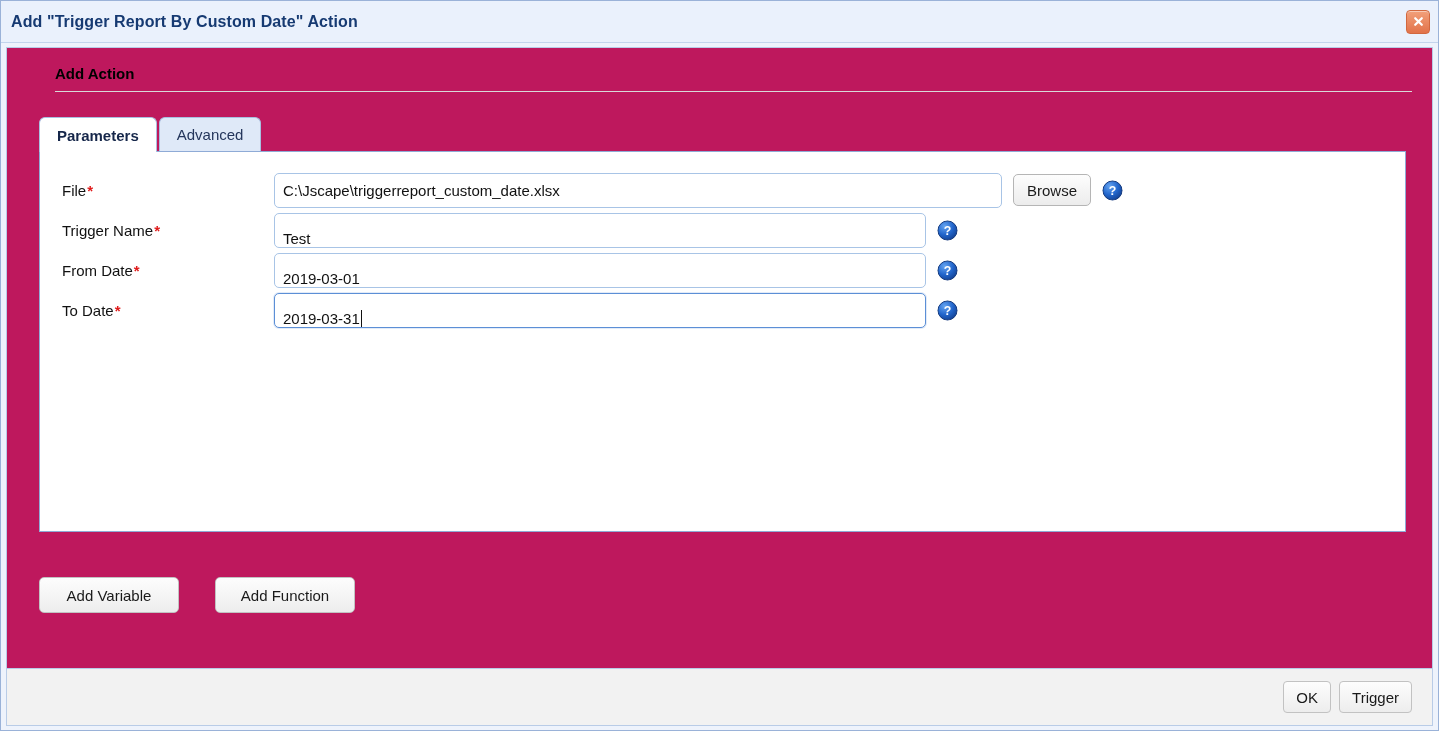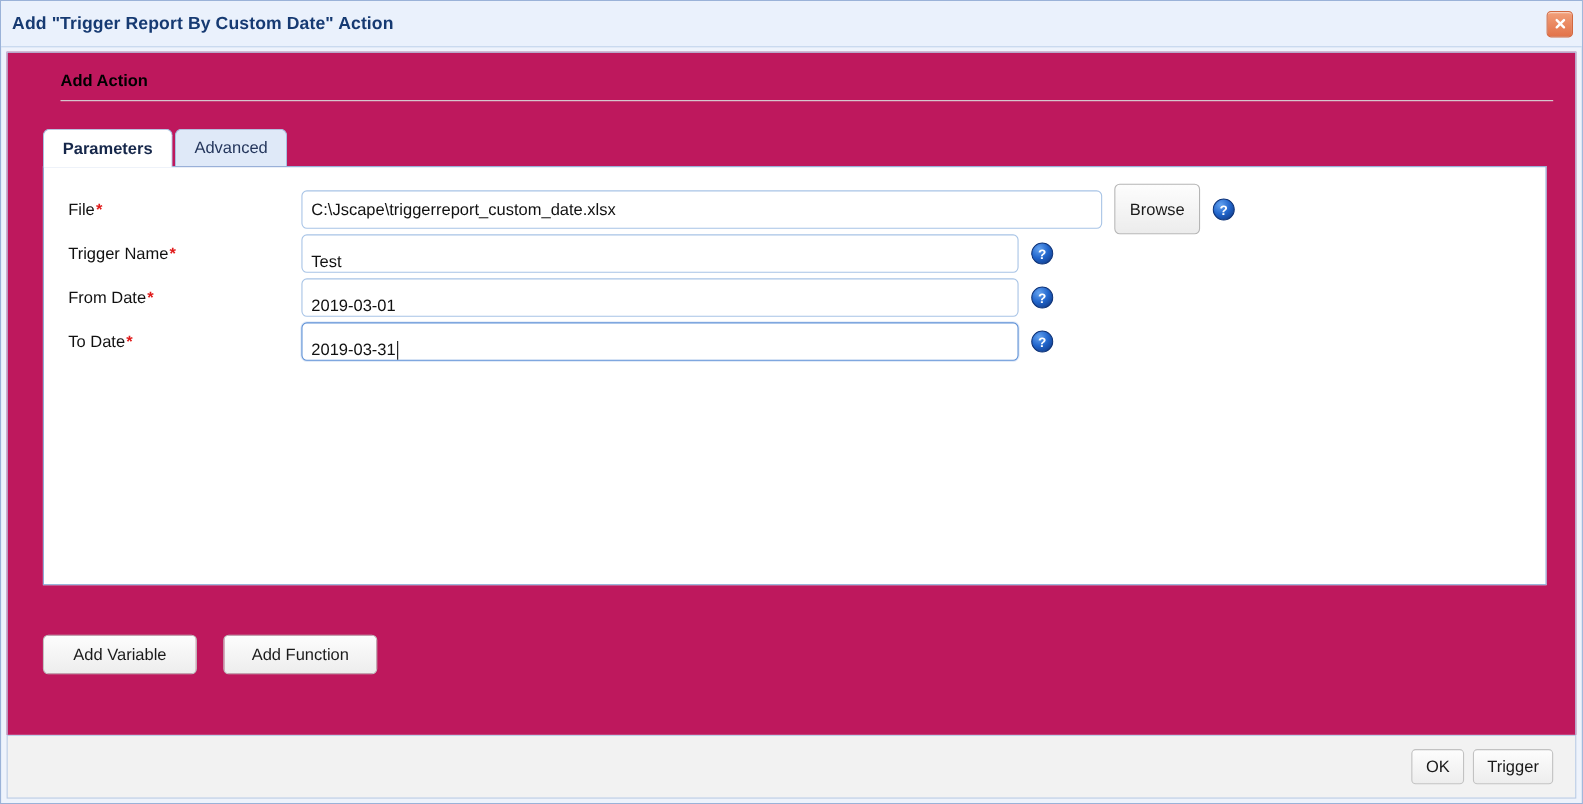--- a/index.html
+++ b/index.html
@@ -197,7 +197,7 @@
   .browse-btn {
     box-sizing: border-box;
     margin-left: 11px;
-    height: 46px;
+    height: 32px;
     padding: 0 13px;
     border: 1px solid #b5b5b5;
     border-radius: 5px;

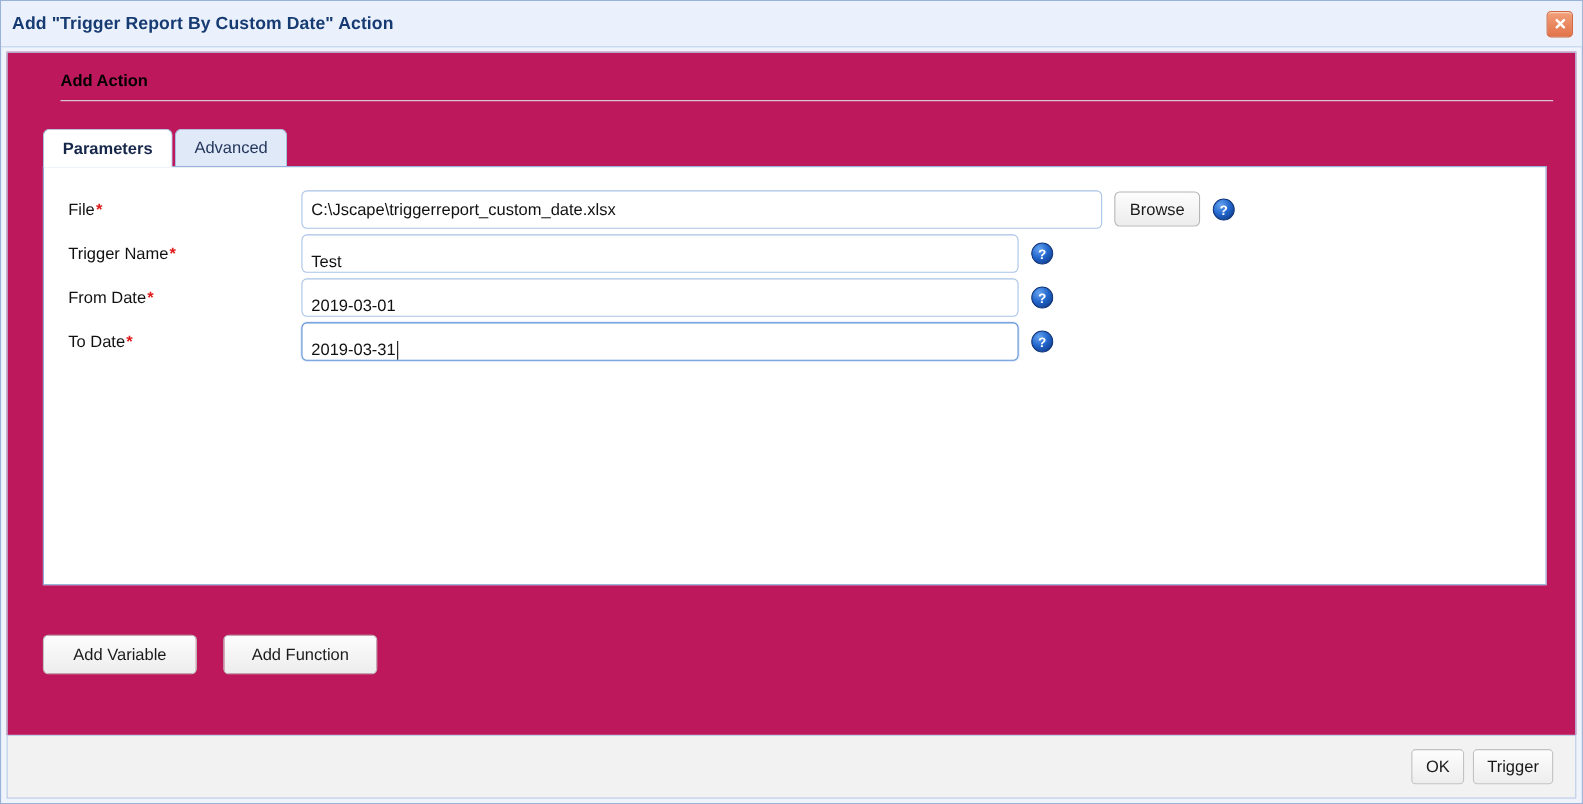--- a/index.html
+++ b/index.html
@@ -224,7 +224,7 @@
   .action-buttons {
     padding: 45px 0 0 32px;
     display: flex;
-    gap: 24px;
+    gap: 36px;
   }
   .btn {
     box-sizing: border-box;

